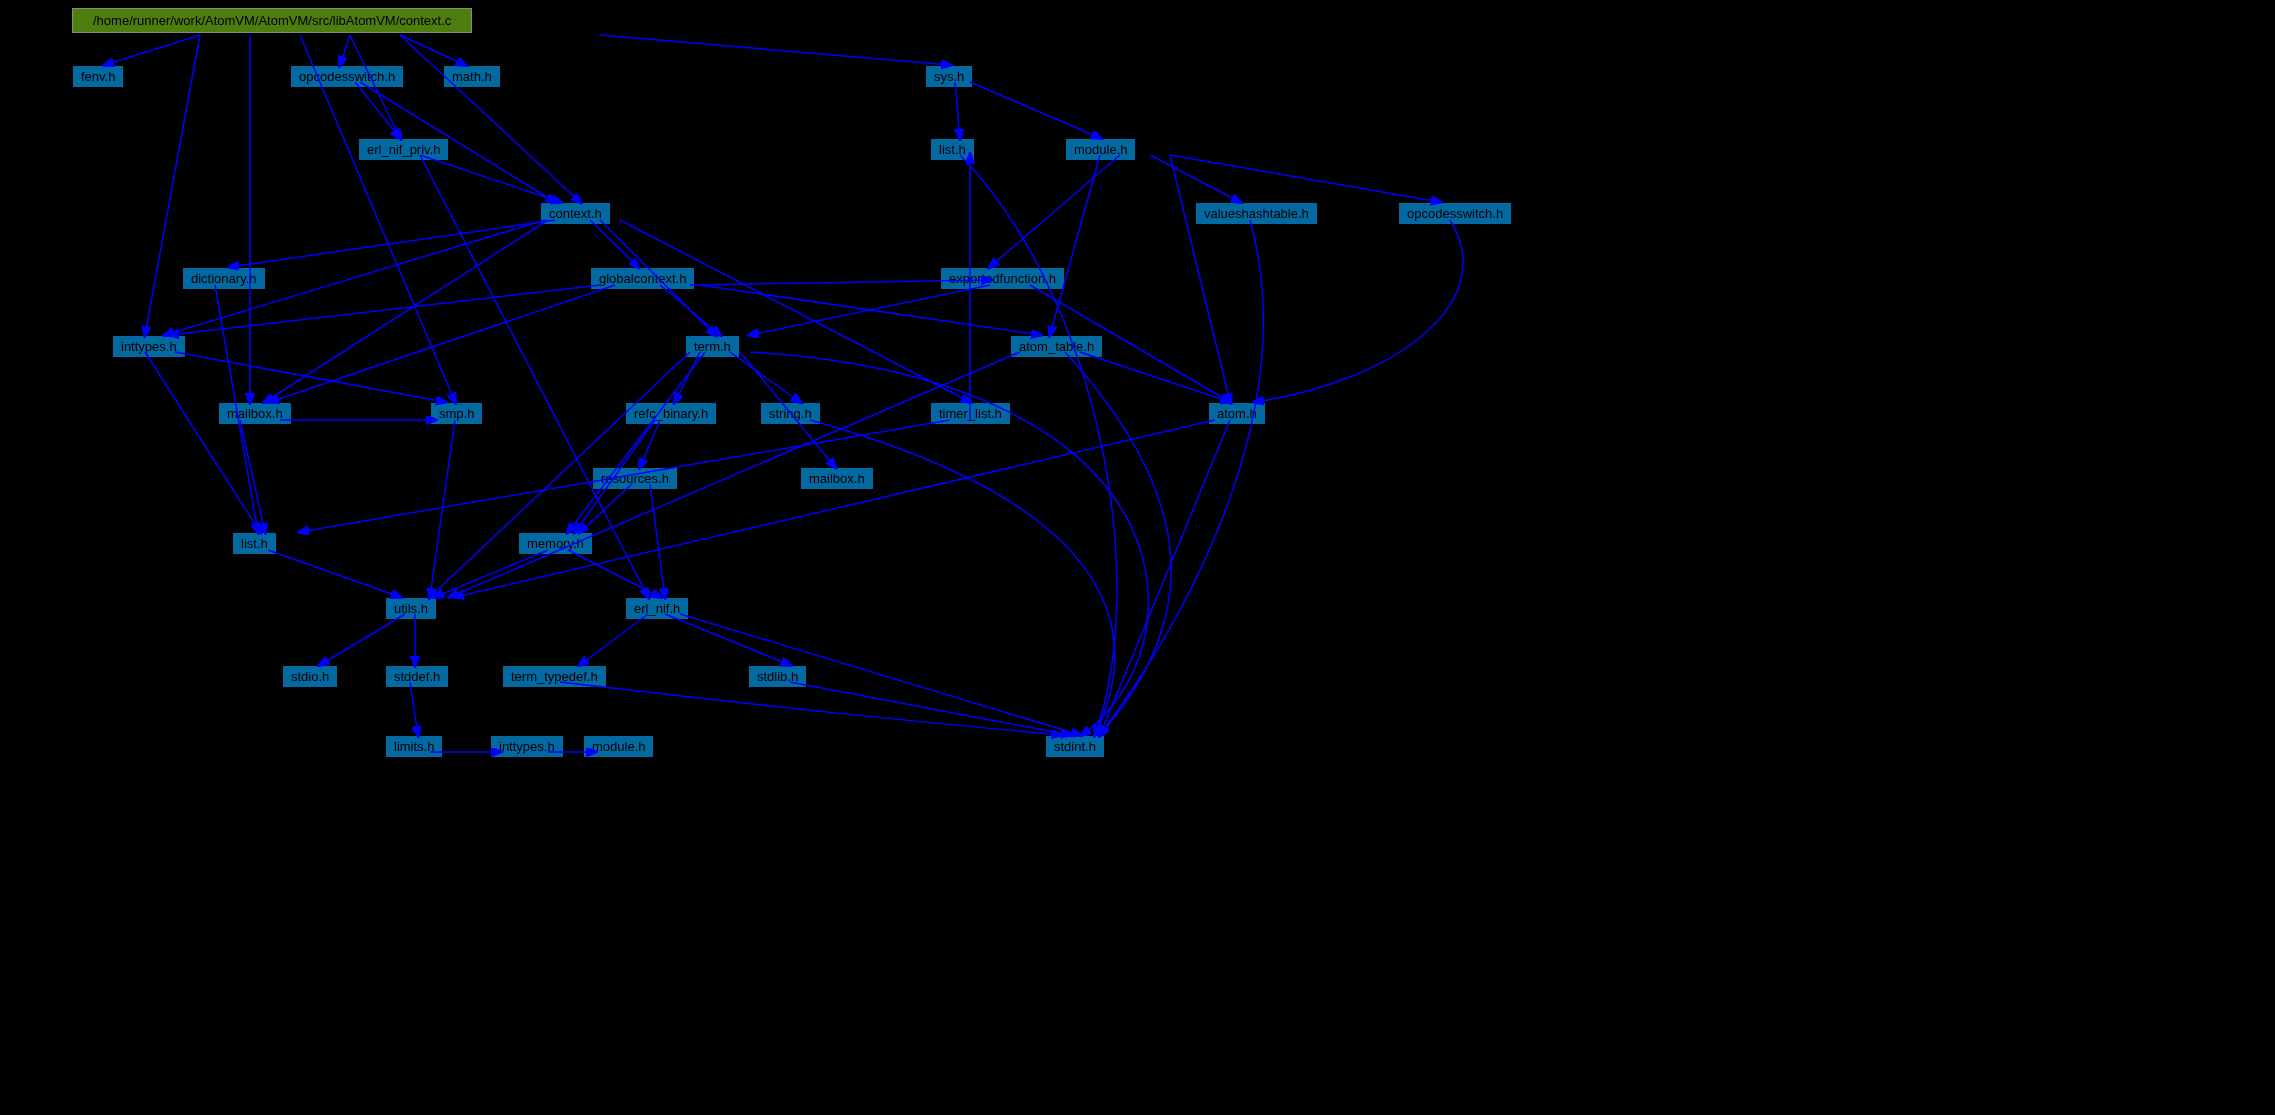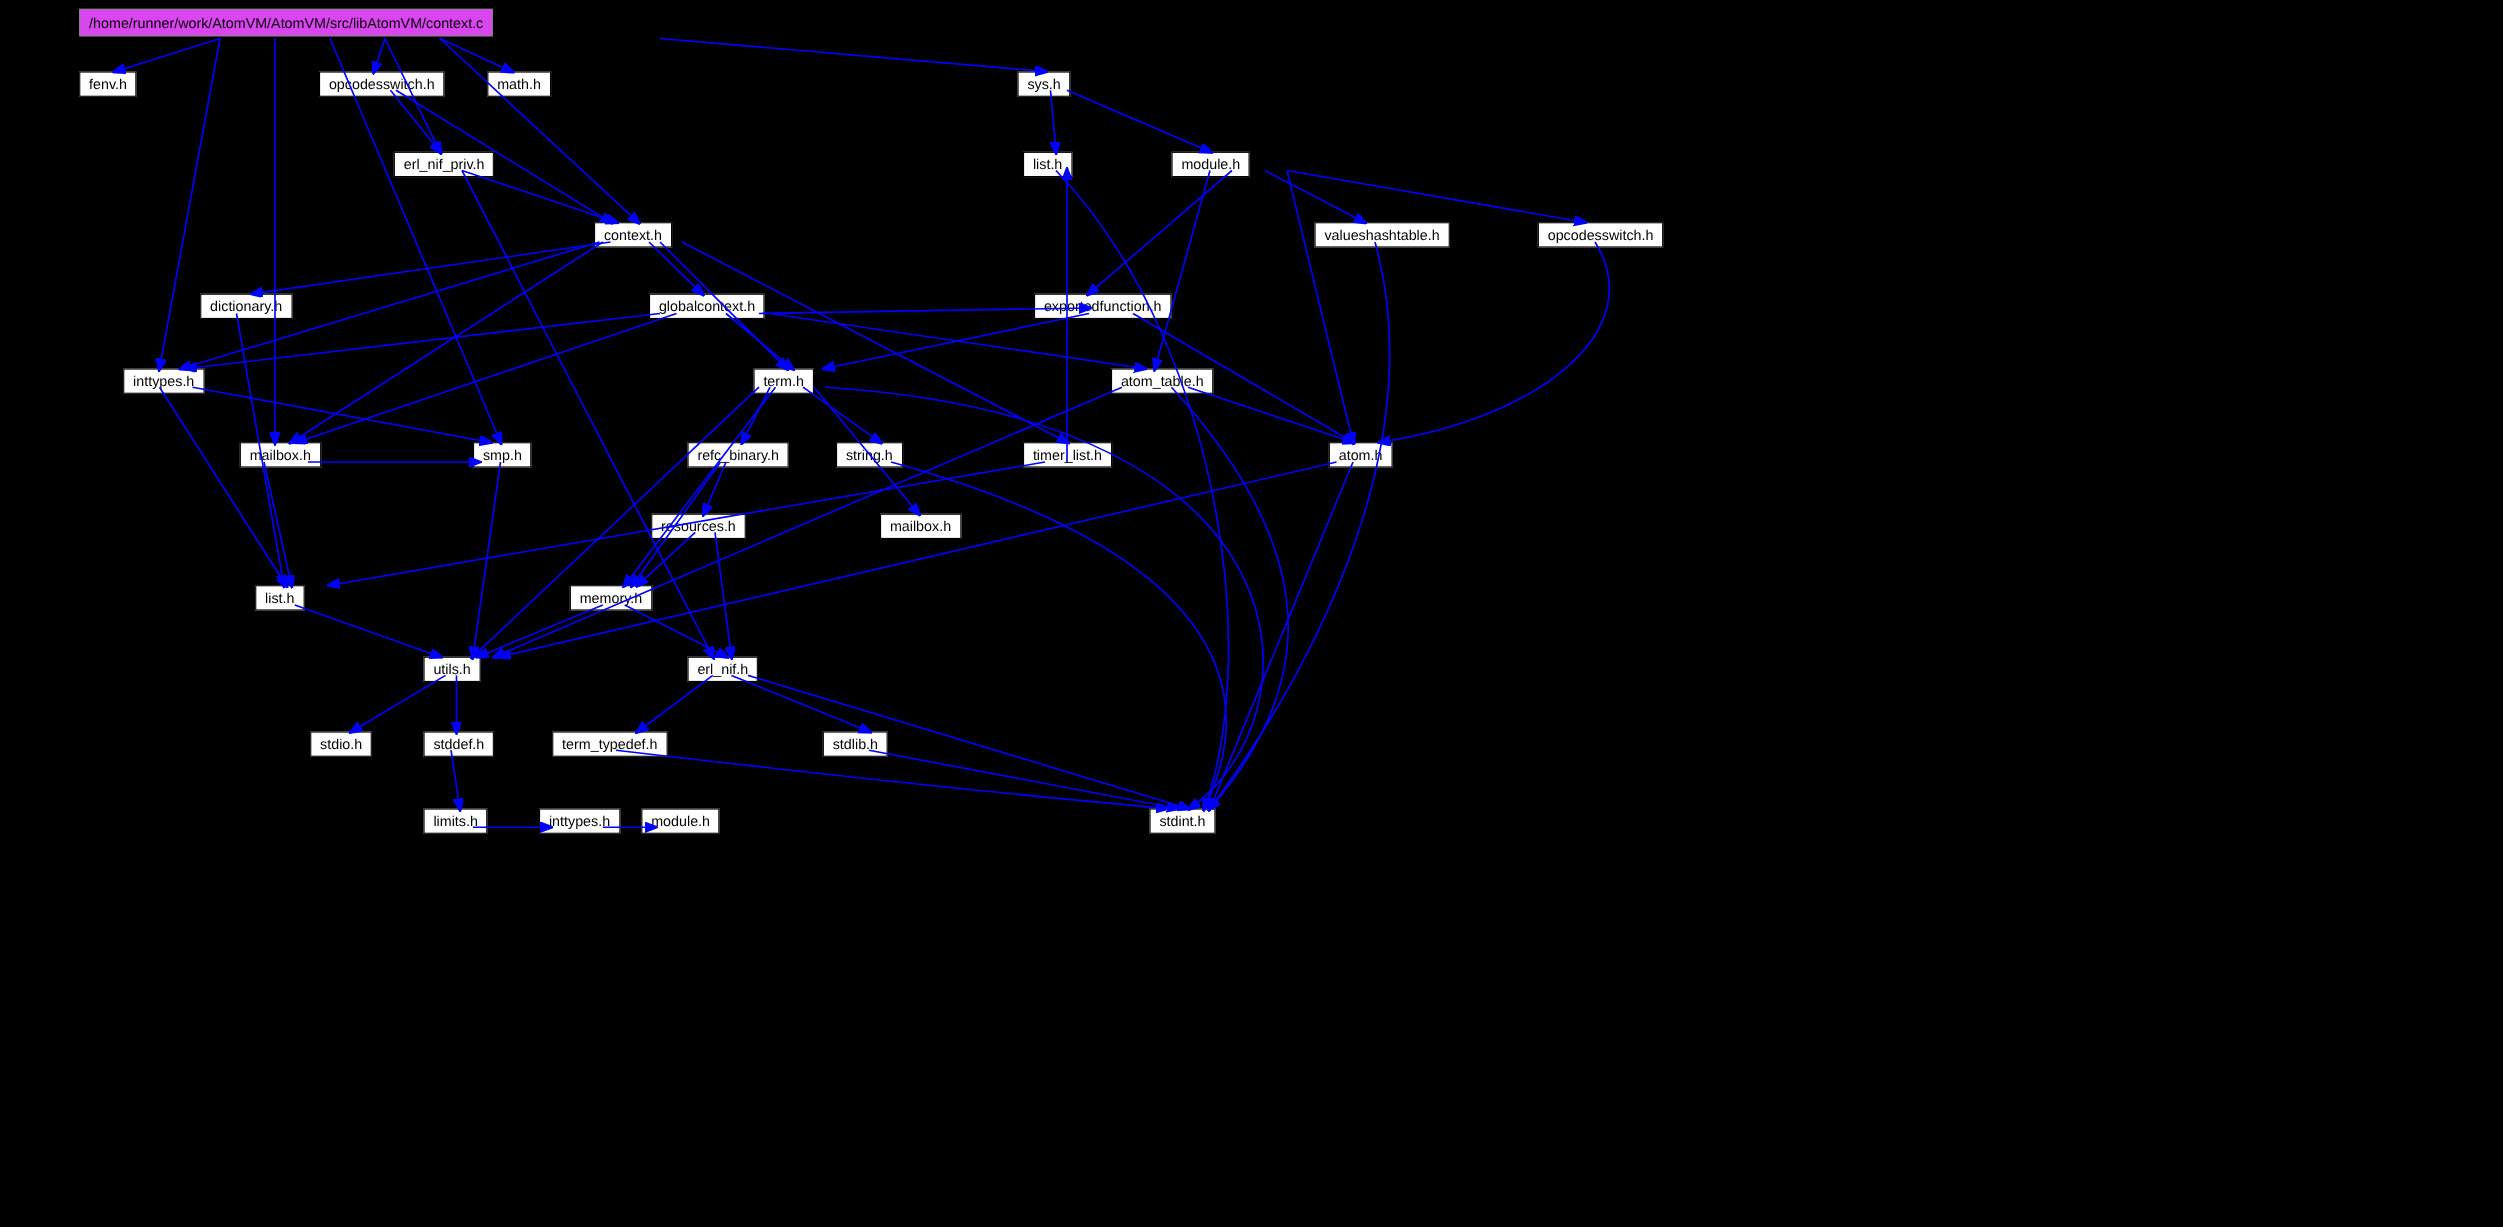--- a/index.html
+++ b/index.html
@@ -15,9 +15,9 @@
       position: absolute;
       top: 8px;
       left: 72px;
-      background: #d946ef;
+      background: #4d7c0f;
       border: 1px solid #888;
-      padding: 4px 8px;
+      padding: 4px 20px;
       font-size: 13px;
       color: #000;
       white-space: nowrap;

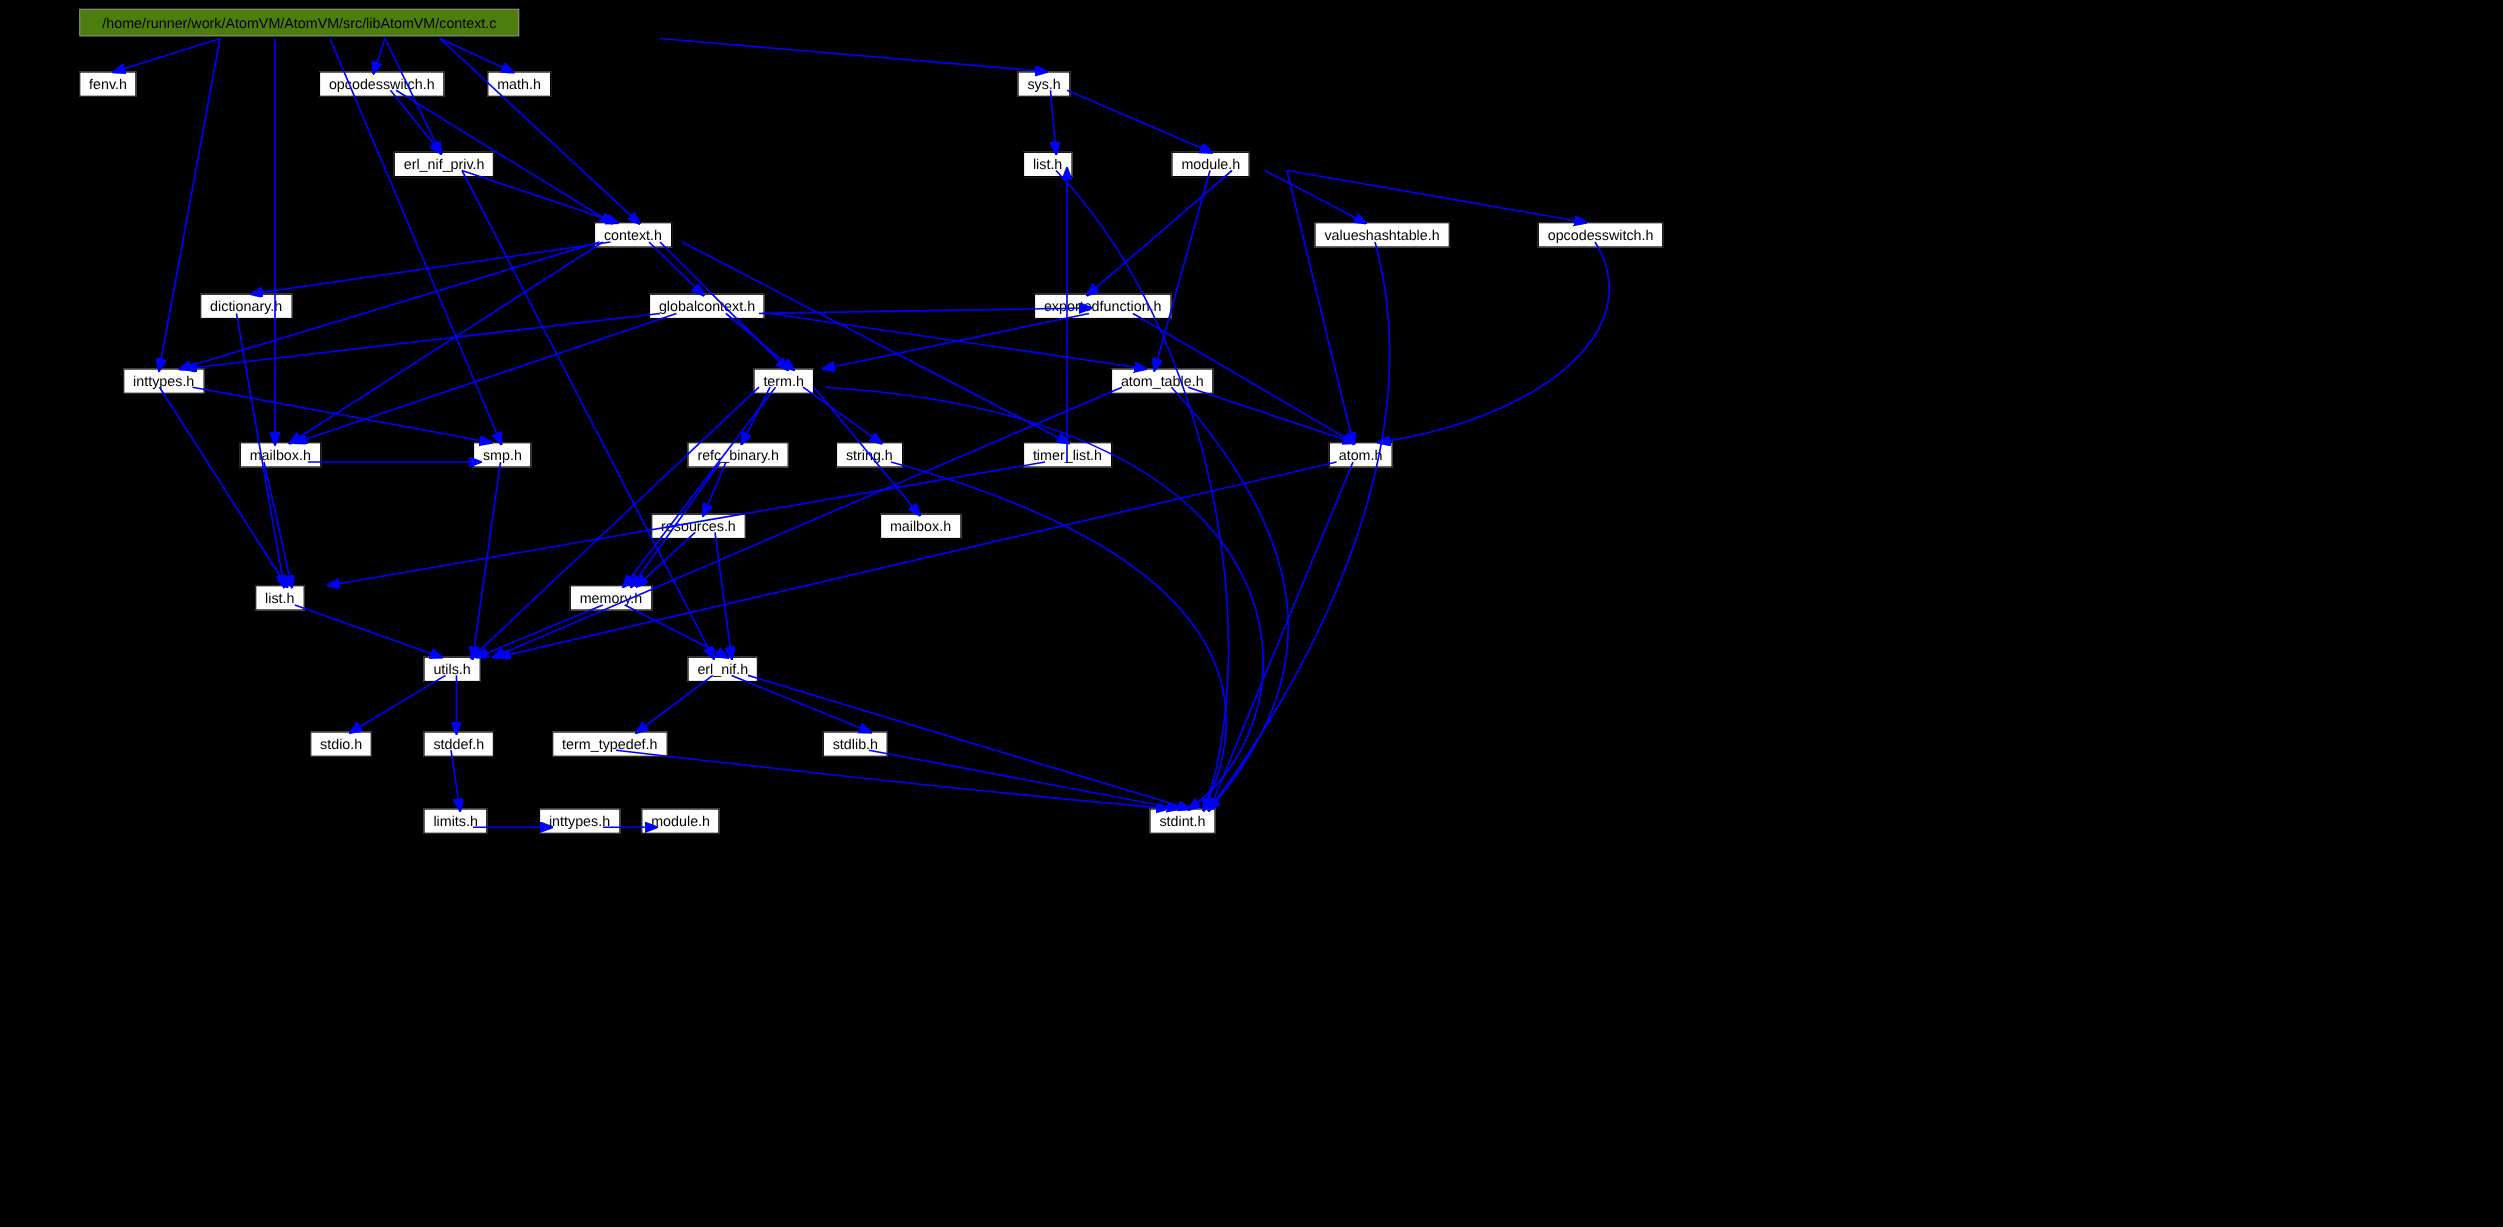--- a/index.html
+++ b/index.html
@@ -24,7 +24,7 @@
     }
     .node {
       position: absolute;
-      background: #ffffff;
+      background: #0369a1;
       border: 1px solid #000;
       padding: 3px 8px;
       font-size: 13px;

